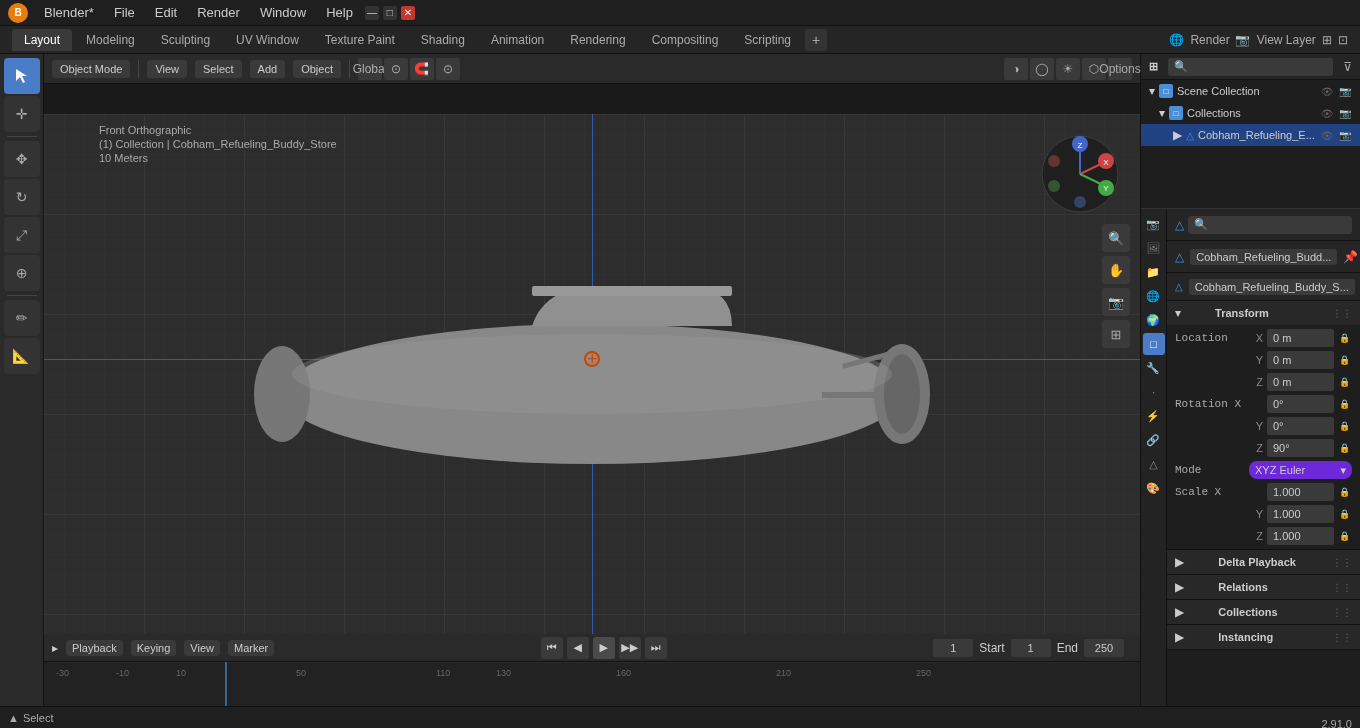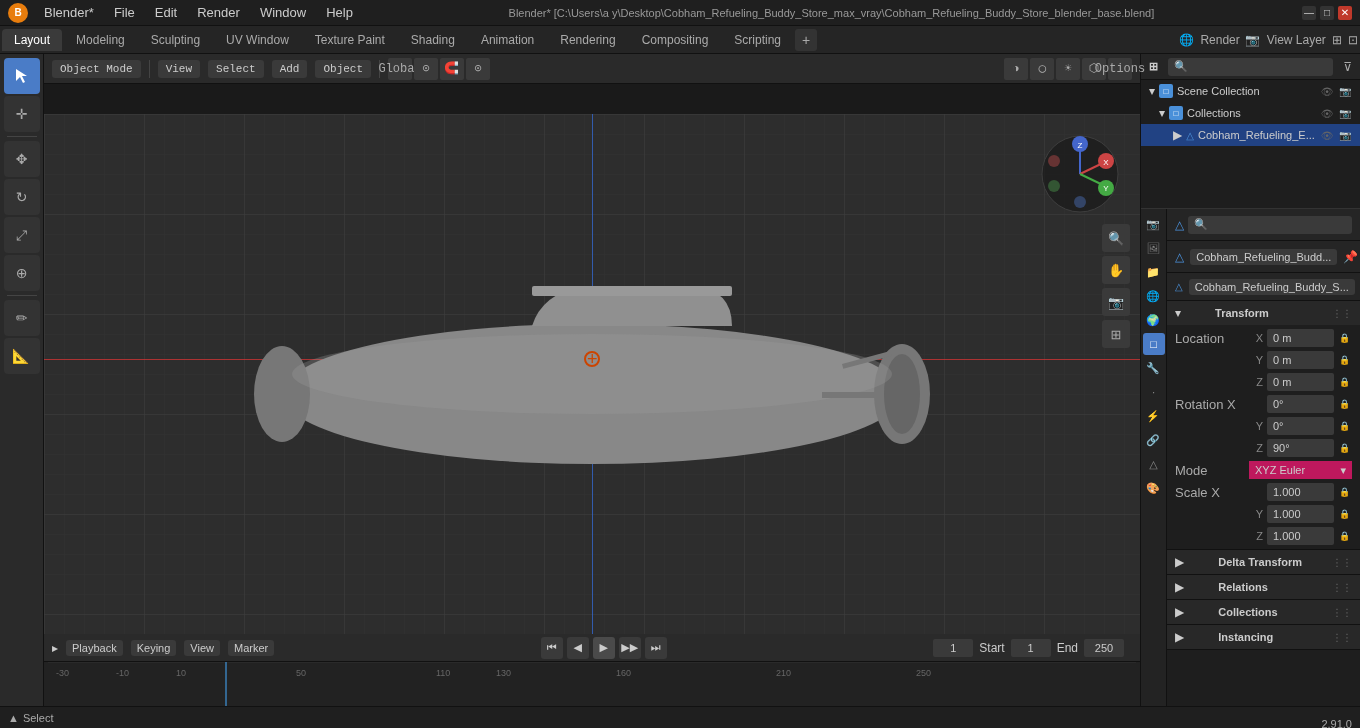--- a/index.html
+++ b/index.html
@@ -469,7 +469,6 @@
     <span class="menu-item">Render</span>
     <span class="menu-item">Window</span>
     <span class="menu-item">Help</span>
-    <span class="title-bar">Blender* [C:\Users\a y\Desktop\Cobham_Refueling_Buddy_Store_max_vray\Cobham_Refueling_Buddy_Store_blender_base.blend]</span>
     <div class="win-controls">
       <div class="win-btn">—</div>
       <div class="win-btn">□</div>

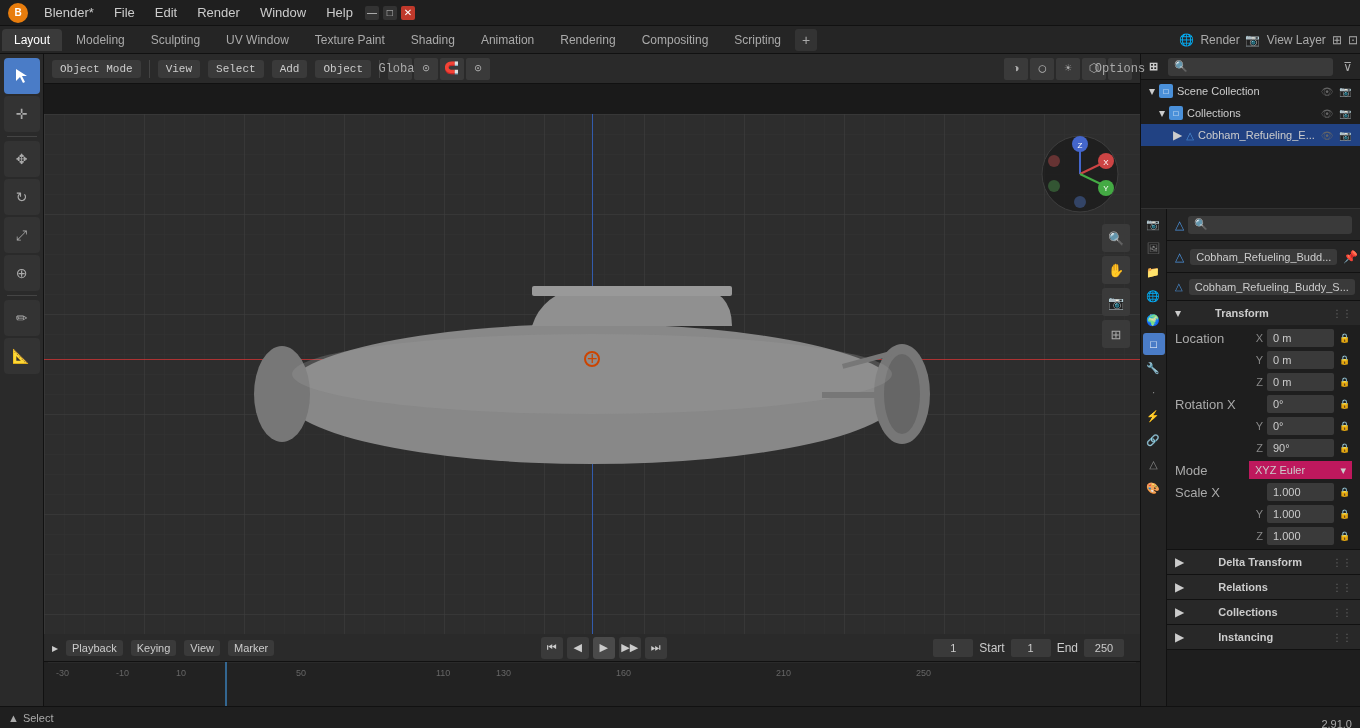--- a/index.html
+++ b/index.html
@@ -60,7 +60,7 @@
       background: #252525;
       display: flex;
       align-items: center;
-      padding: 0 2px;
+      padding: 0 12px;
       gap: 2px;
       border-bottom: 1px solid #111;
     }

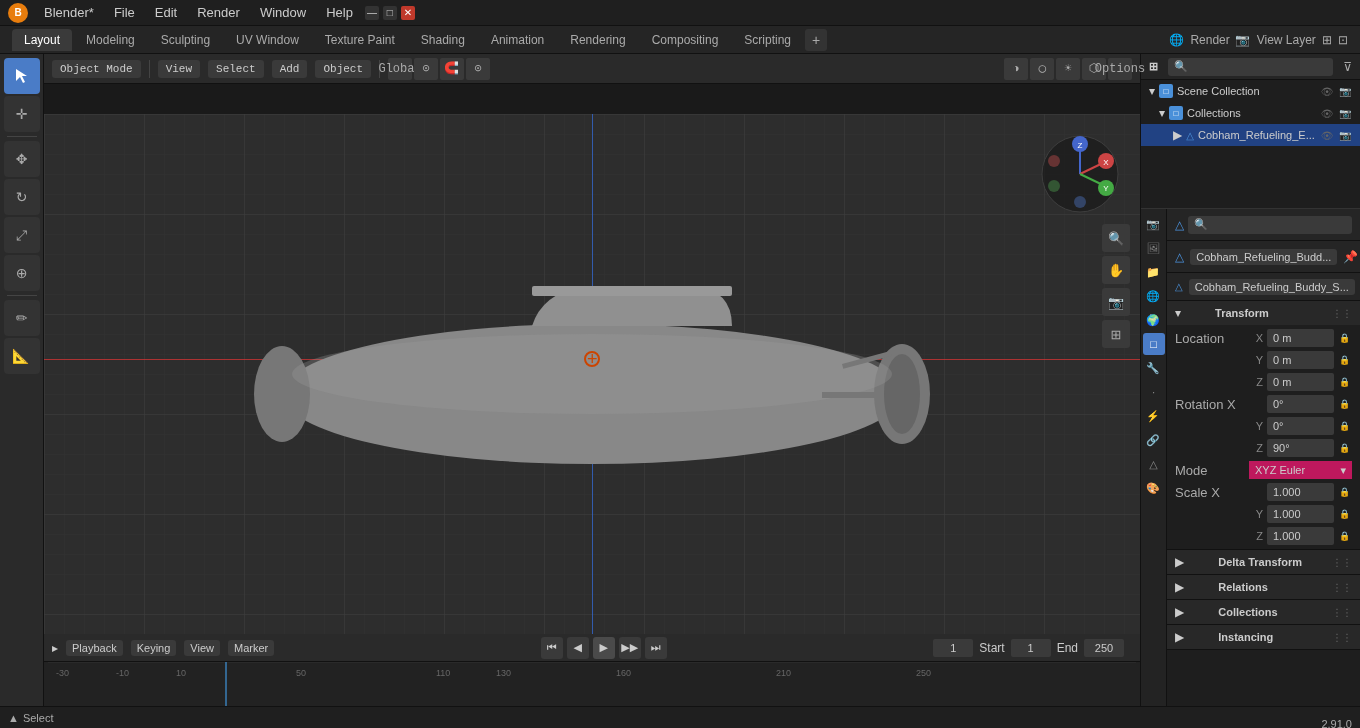--- a/index.html
+++ b/index.html
@@ -118,7 +118,6 @@
       padding: 0 8px;
       gap: 8px;
       border-bottom: 1px solid #111;
-      font-family: Liberation Mono, monospace;
     }
     .vp-header-btn {
       padding: 3px 8px;

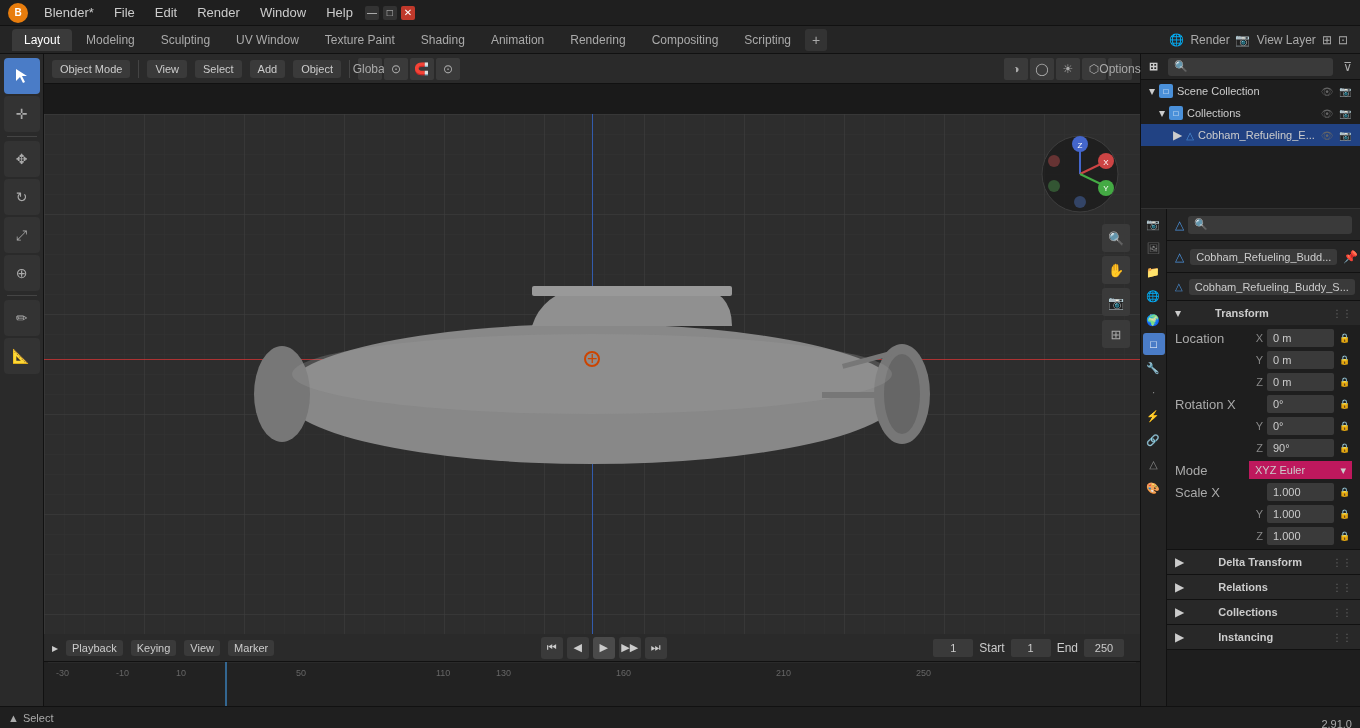--- a/index.html
+++ b/index.html
@@ -587,6 +587,11 @@
 
         <div class="crosshair"></div>
 
+        <div class="vp-info">
+          <div>Front Orthographic</div>
+          <div>(1) Collection | Cobham_Refueling_Buddy_Store</div>
+          <div>10 Meters</div>
+        </div>
 
         <div id="viewport-gizmo">
           <svg width="80" height="80" viewBox="0 0 80 80" xmlns="http://www.w3.org/2000/svg">

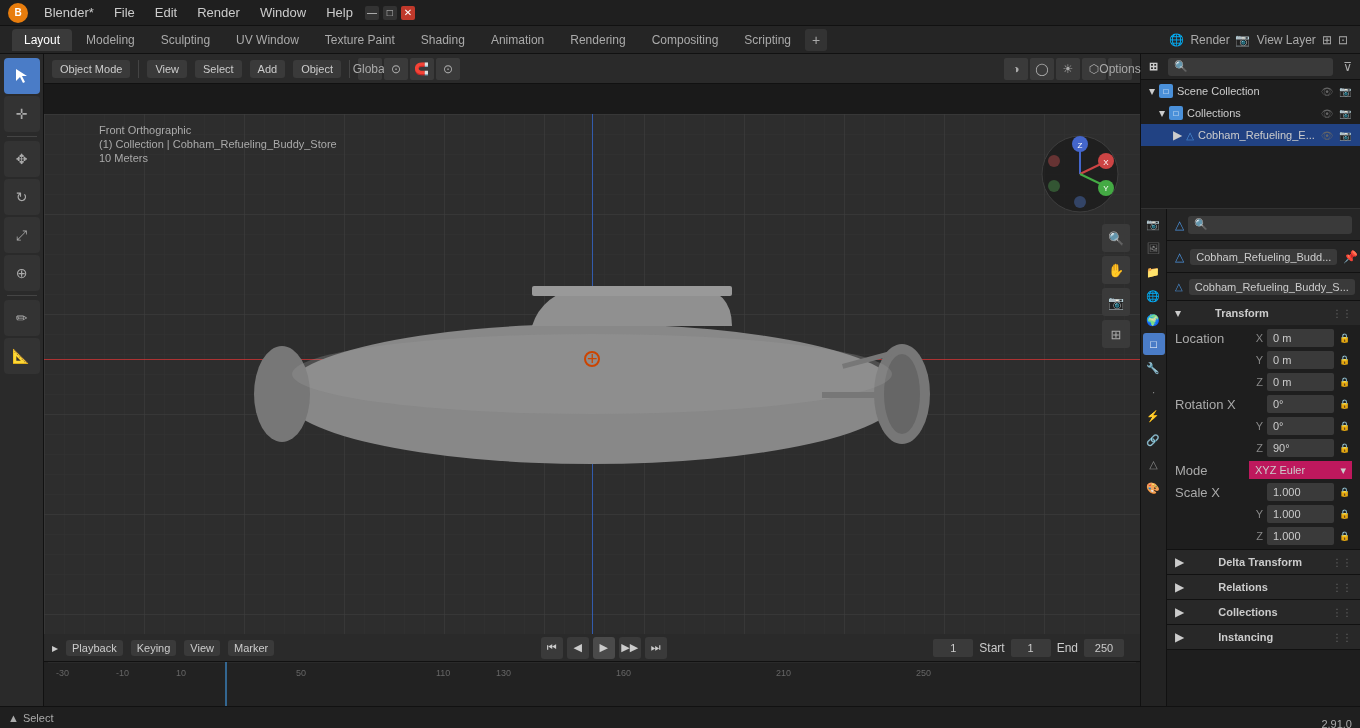--- a/index.html
+++ b/index.html
@@ -322,7 +322,7 @@
       padding: 0 8px; gap: 4px;
     }
     .prop-label {
-      width: 70px; font-size: 13px; color: #aaa; flex-shrink: 0;
+      width: 70px; font-size: 11px; color: #aaa; flex-shrink: 0; font-family: Liberation Mono, monospace;
     }
     .prop-sub-label {
       width: 14px; font-size: 11px; color: #888; text-align: right; flex-shrink: 0;

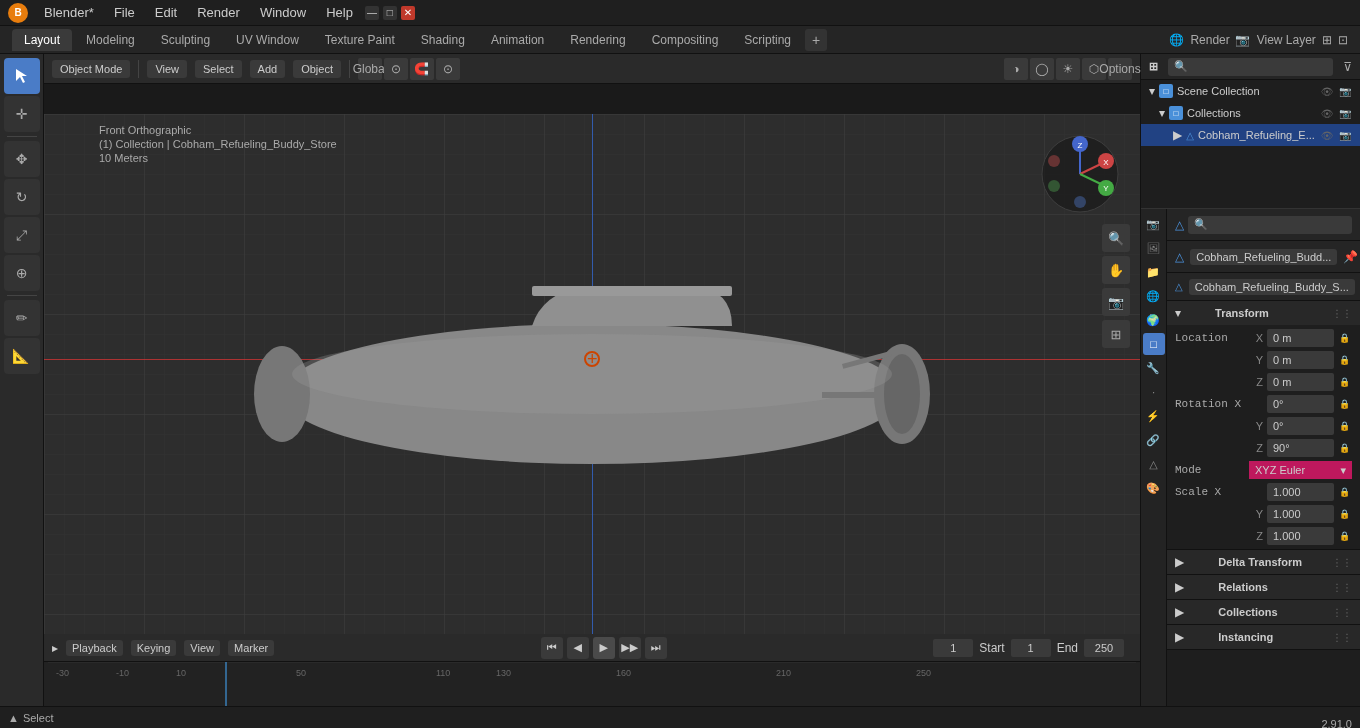--- a/index.html
+++ b/index.html
@@ -343,8 +343,8 @@
     }
     .mode-dropdown {
       flex: 1; height: 18px;
-      background: #be185d;
-      border-radius: 0;
+      background: #6d28d9;
+      border-radius: 8px;
       display: flex; align-items: center;
       padding: 0 6px; gap: 4px;
       font-size: 11px; color: #ccc; cursor: pointer;

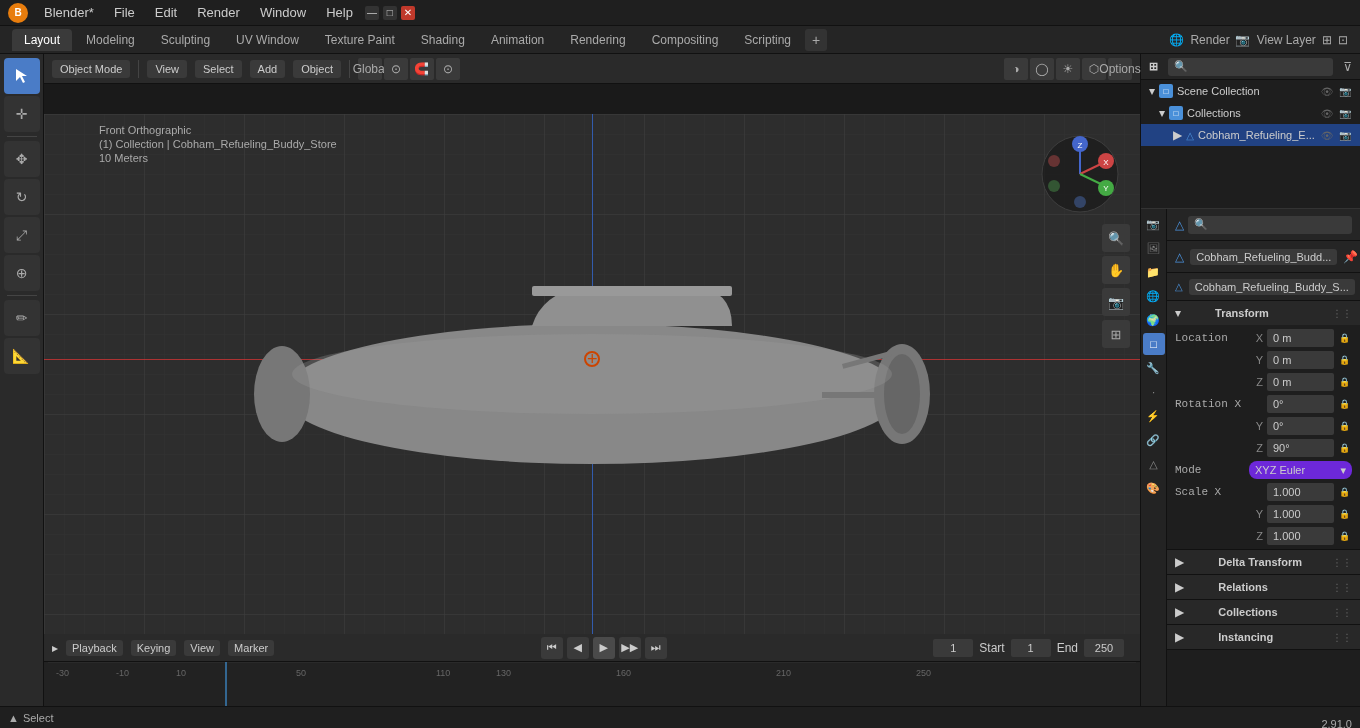--- a/index.html
+++ b/index.html
@@ -823,7 +823,7 @@
           <div class="prop-section">
             <div class="prop-section-header">
               <span>▶</span>
-              <span class="prop-section-title">Delta Transform</span>
+              <span class="prop-section-title">Delta Playback</span>
               <span class="prop-section-dots">⋮⋮</span>
             </div>
           </div>

